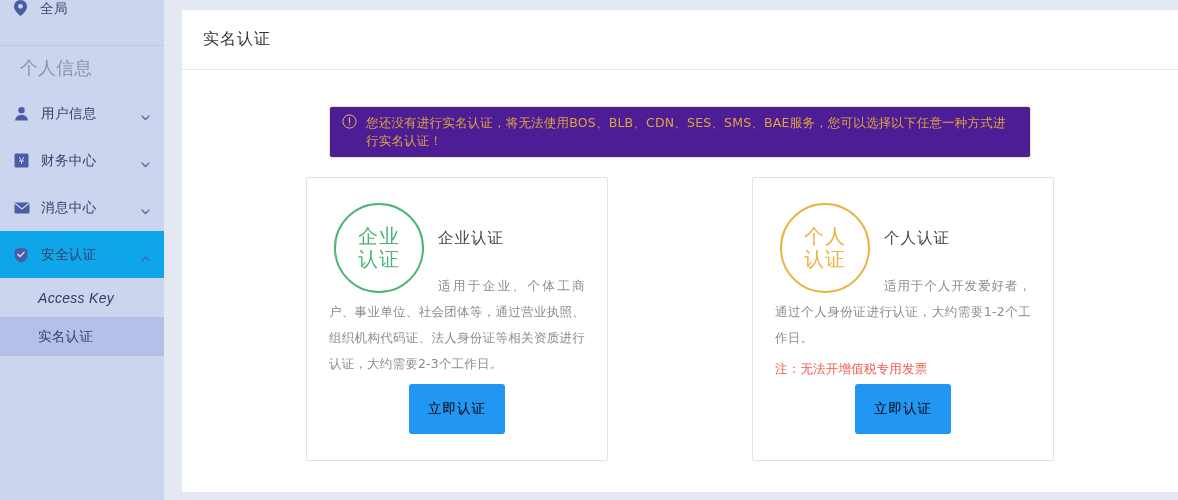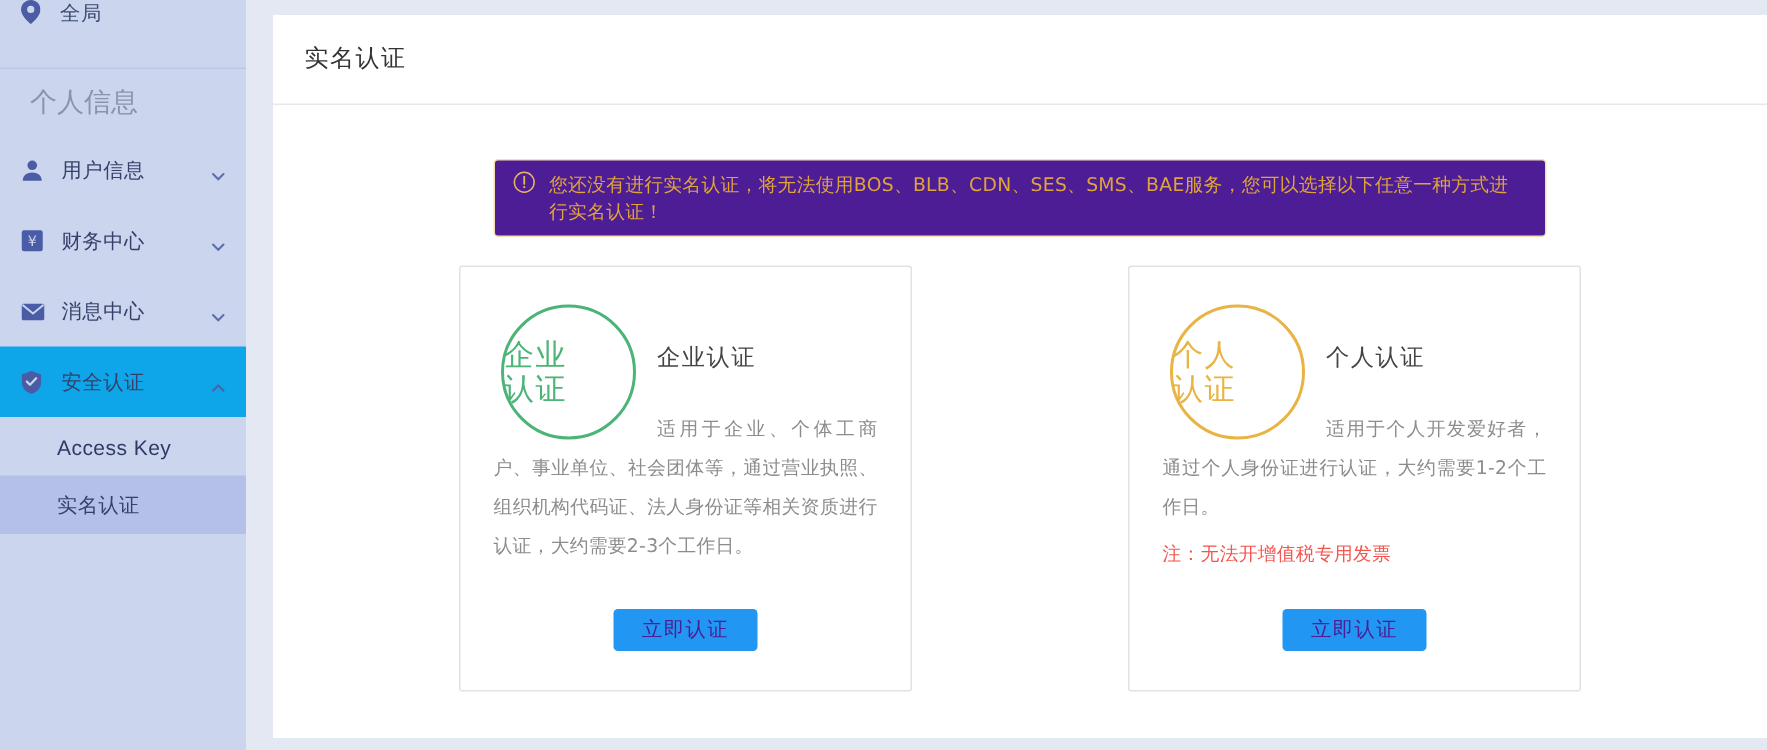--- a/index.html
+++ b/index.html
@@ -110,7 +110,7 @@
     float: left;
     margin: 3px 14px 6px 5px;
     display: flex; flex-direction: column;
-    justify-content: center;
+    align-items: center; justify-content: center;
     line-height: 23px;
     font-size: 20px;
     letter-spacing: 1px;

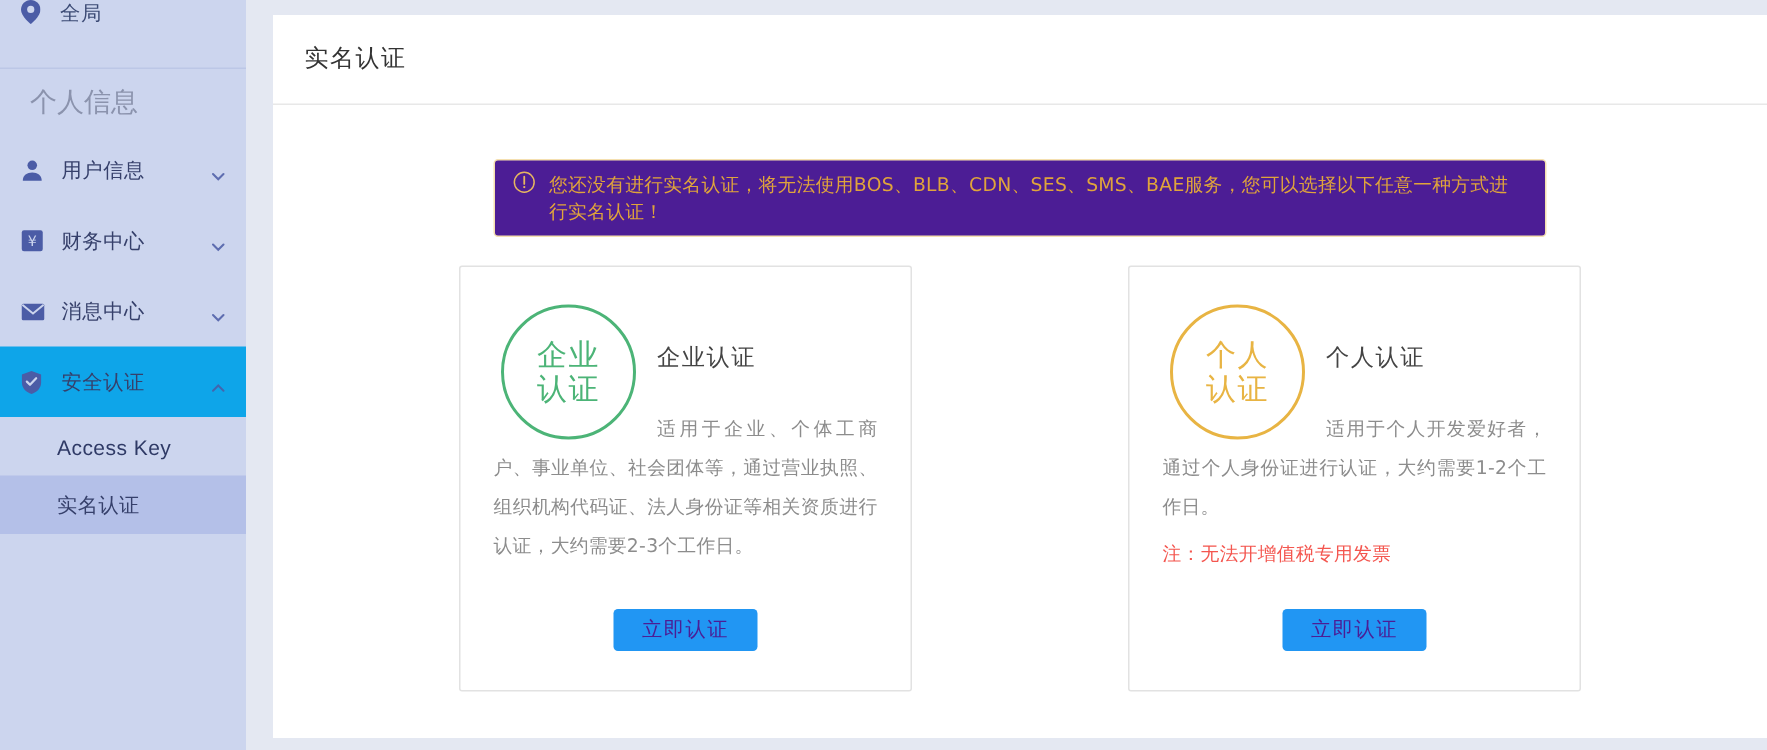--- a/index.html
+++ b/index.html
@@ -53,7 +53,7 @@
     letter-spacing: .3px;
   }
   .sub-item.active { background: #b4c0e8; }
-  .sub-item.access { color: #2f3a66; font-family: "Liberation Sans", sans-serif; font-size: 14px;}
+  .sub-item.access { color: #2f3a66; font-family: "Liberation Sans", sans-serif; font-size: 14px; font-style: italic;}
 
   
   .main {

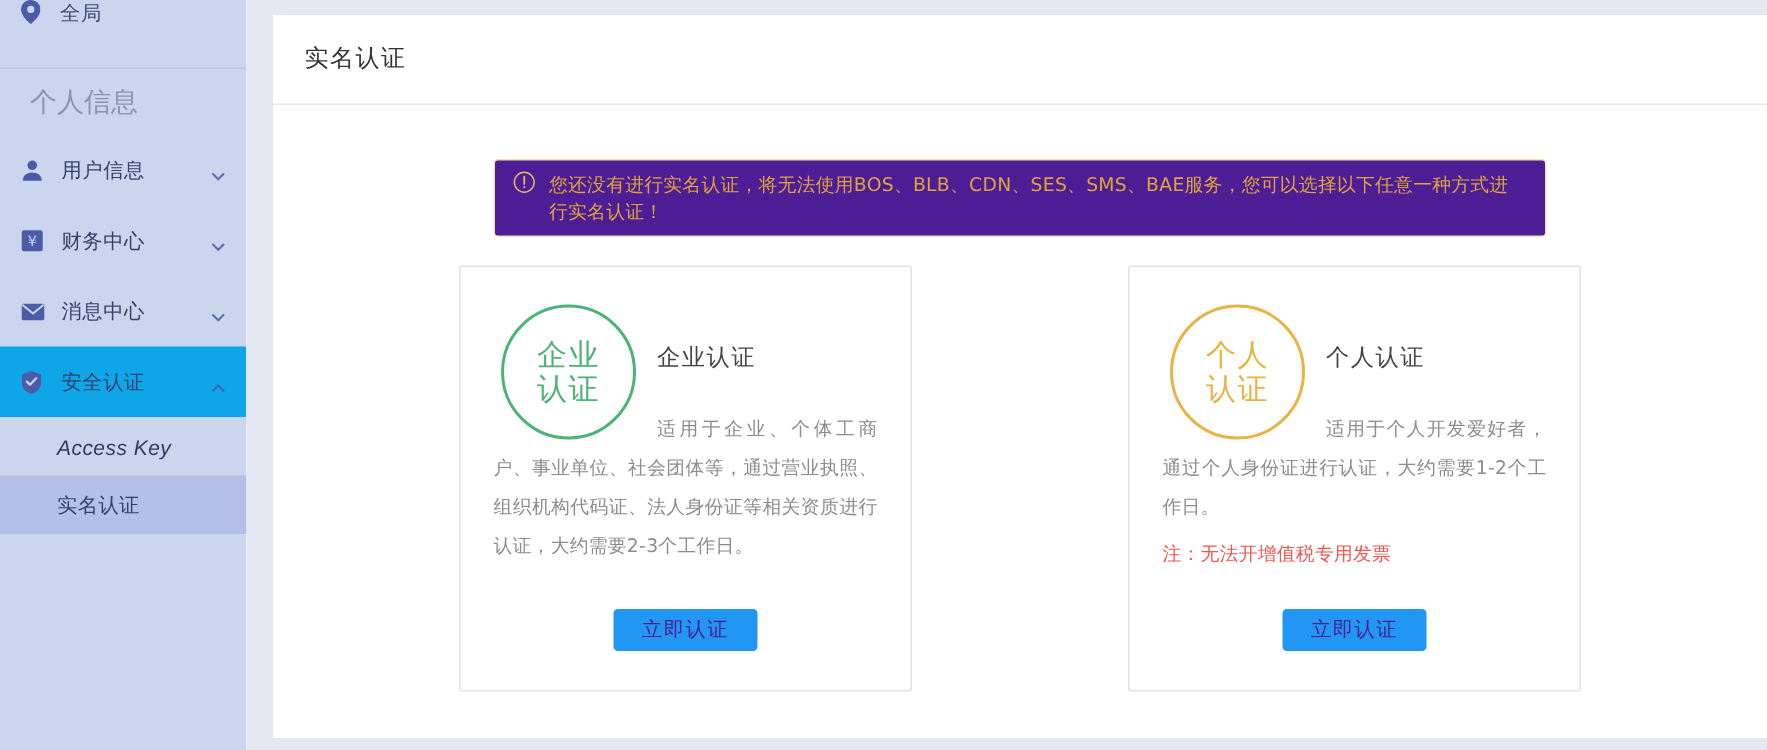--- a/index.html
+++ b/index.html
@@ -136,10 +136,10 @@
   }
   .btn-primary {
     background: #2196f3;
-    color: #4c1d95;
+    color: #000000;
     border: none; border-radius: 3px;
     font-size: 13.5px;
-    padding: 5px 19px;
+    padding: 16px 19px;
     cursor: pointer;
     letter-spacing: 1px;
     font-family: Liberation Sans, sans-serif;

